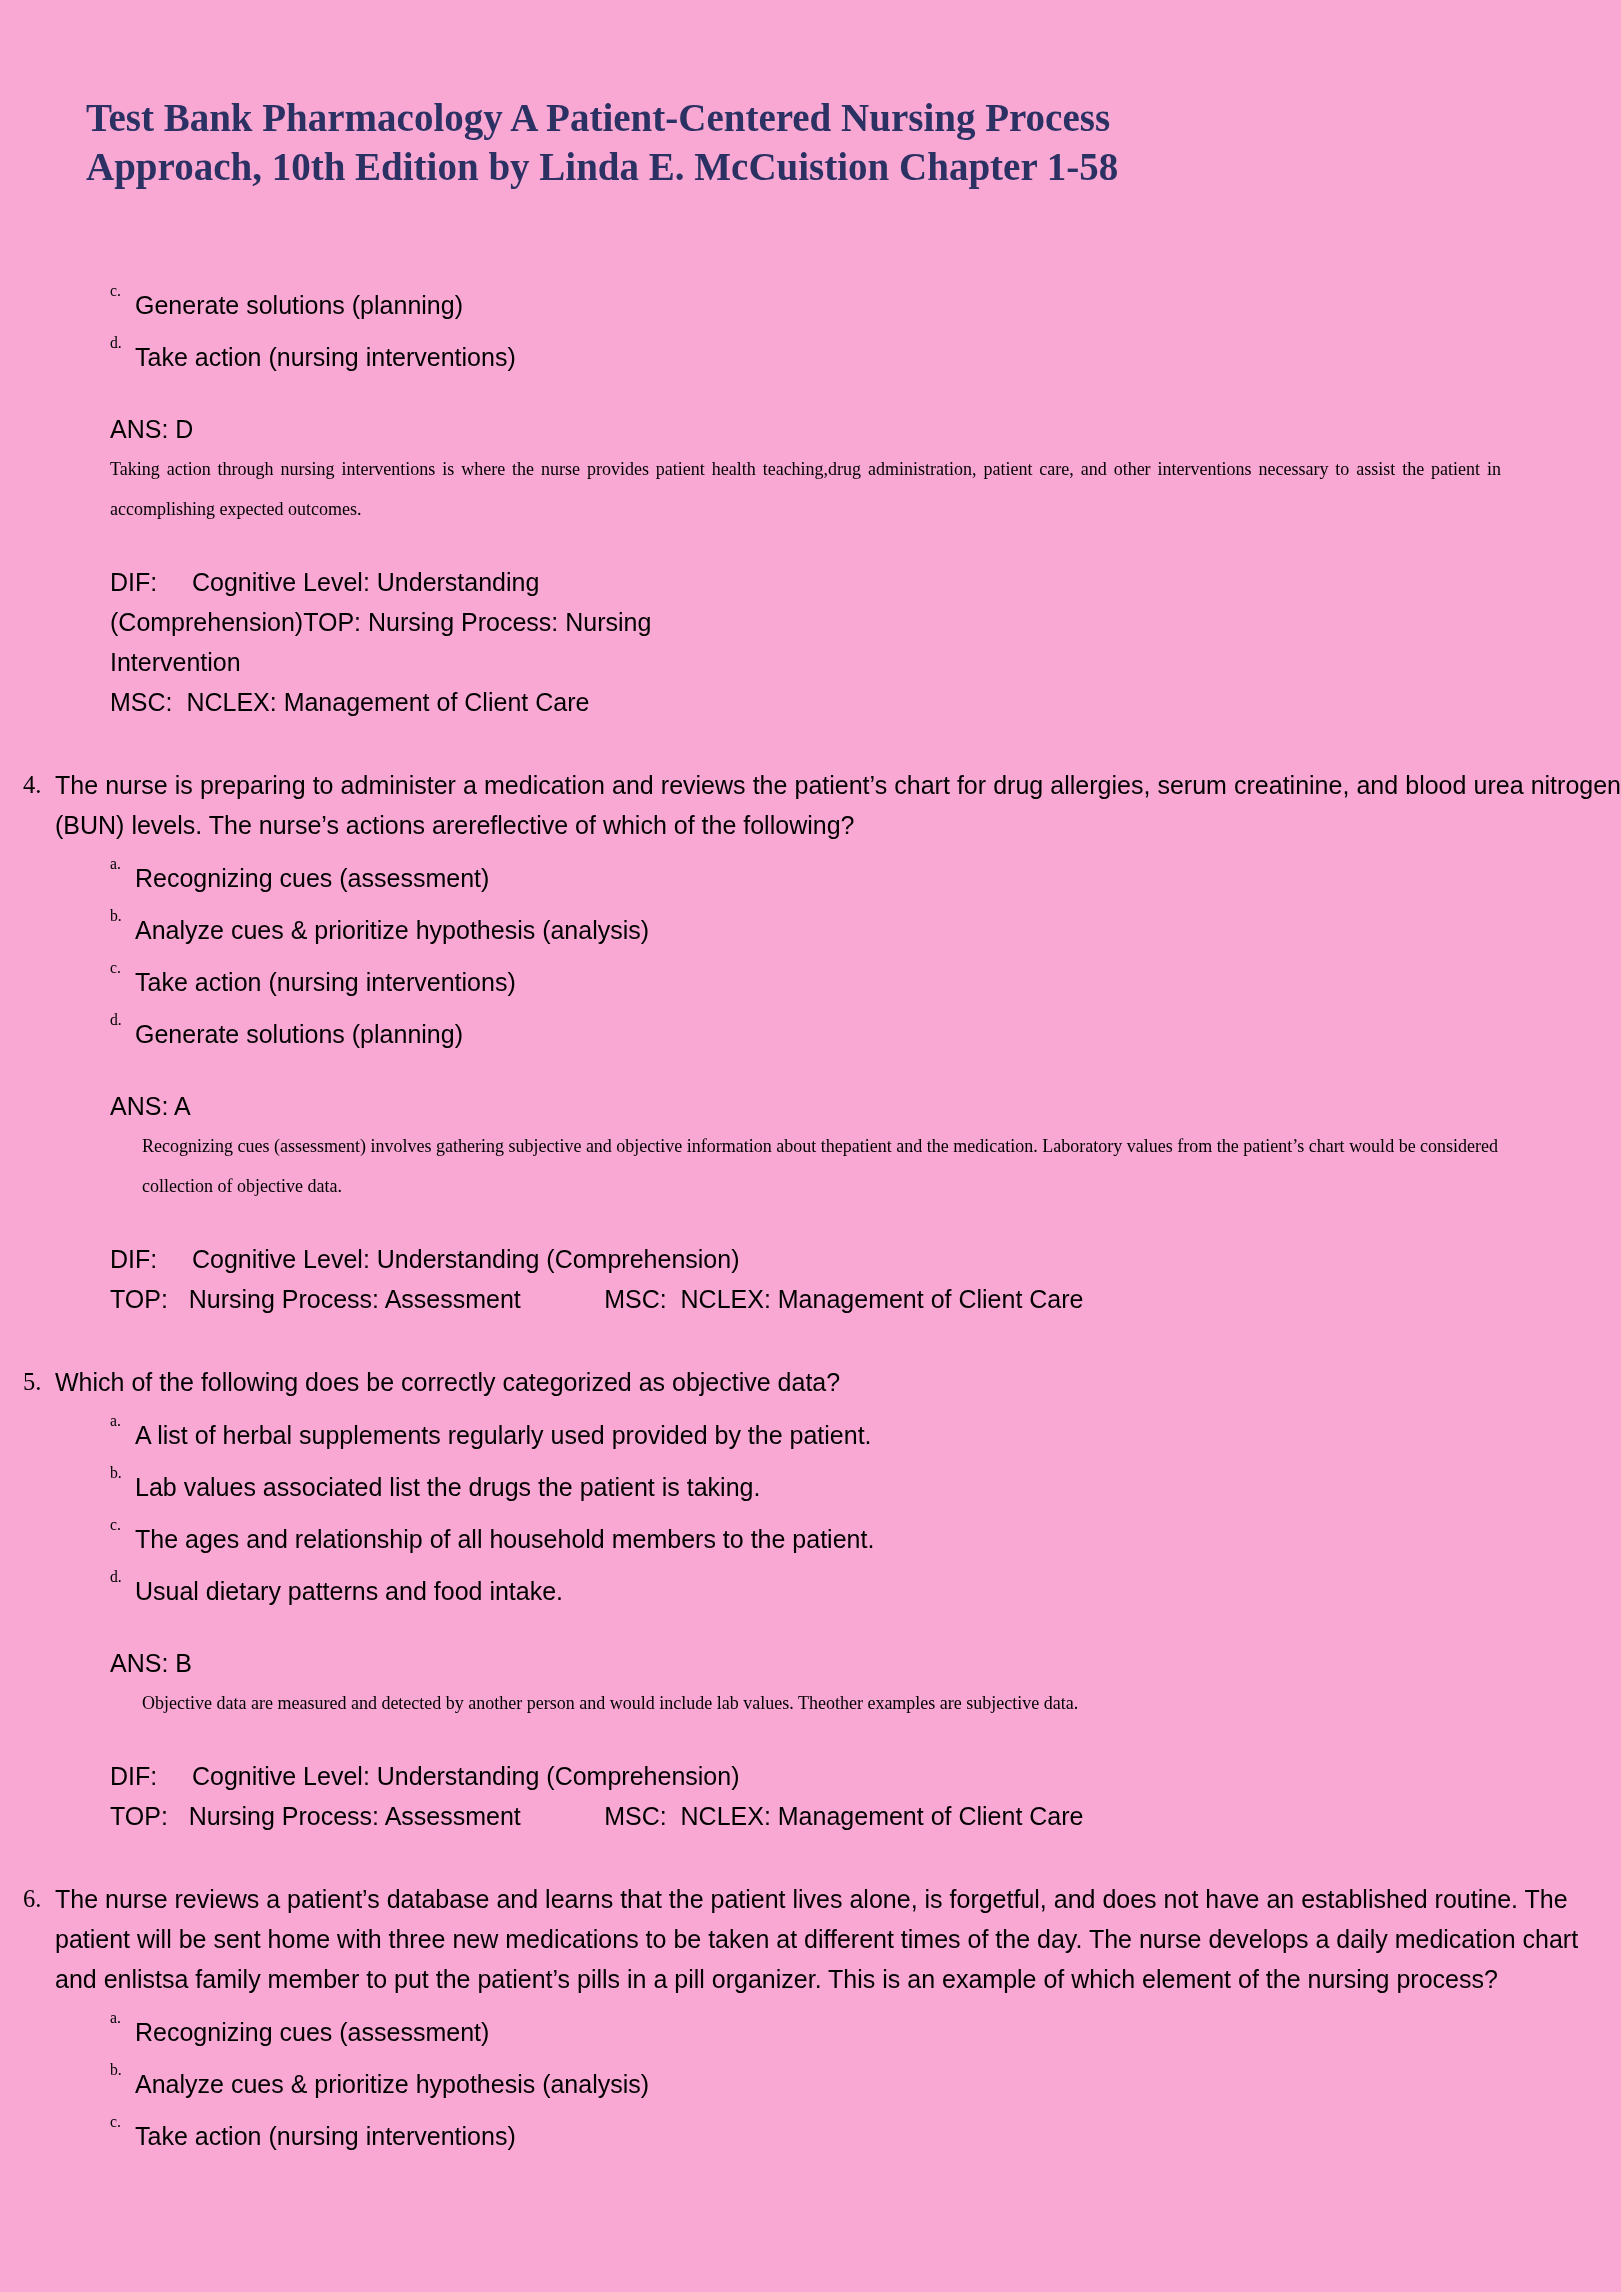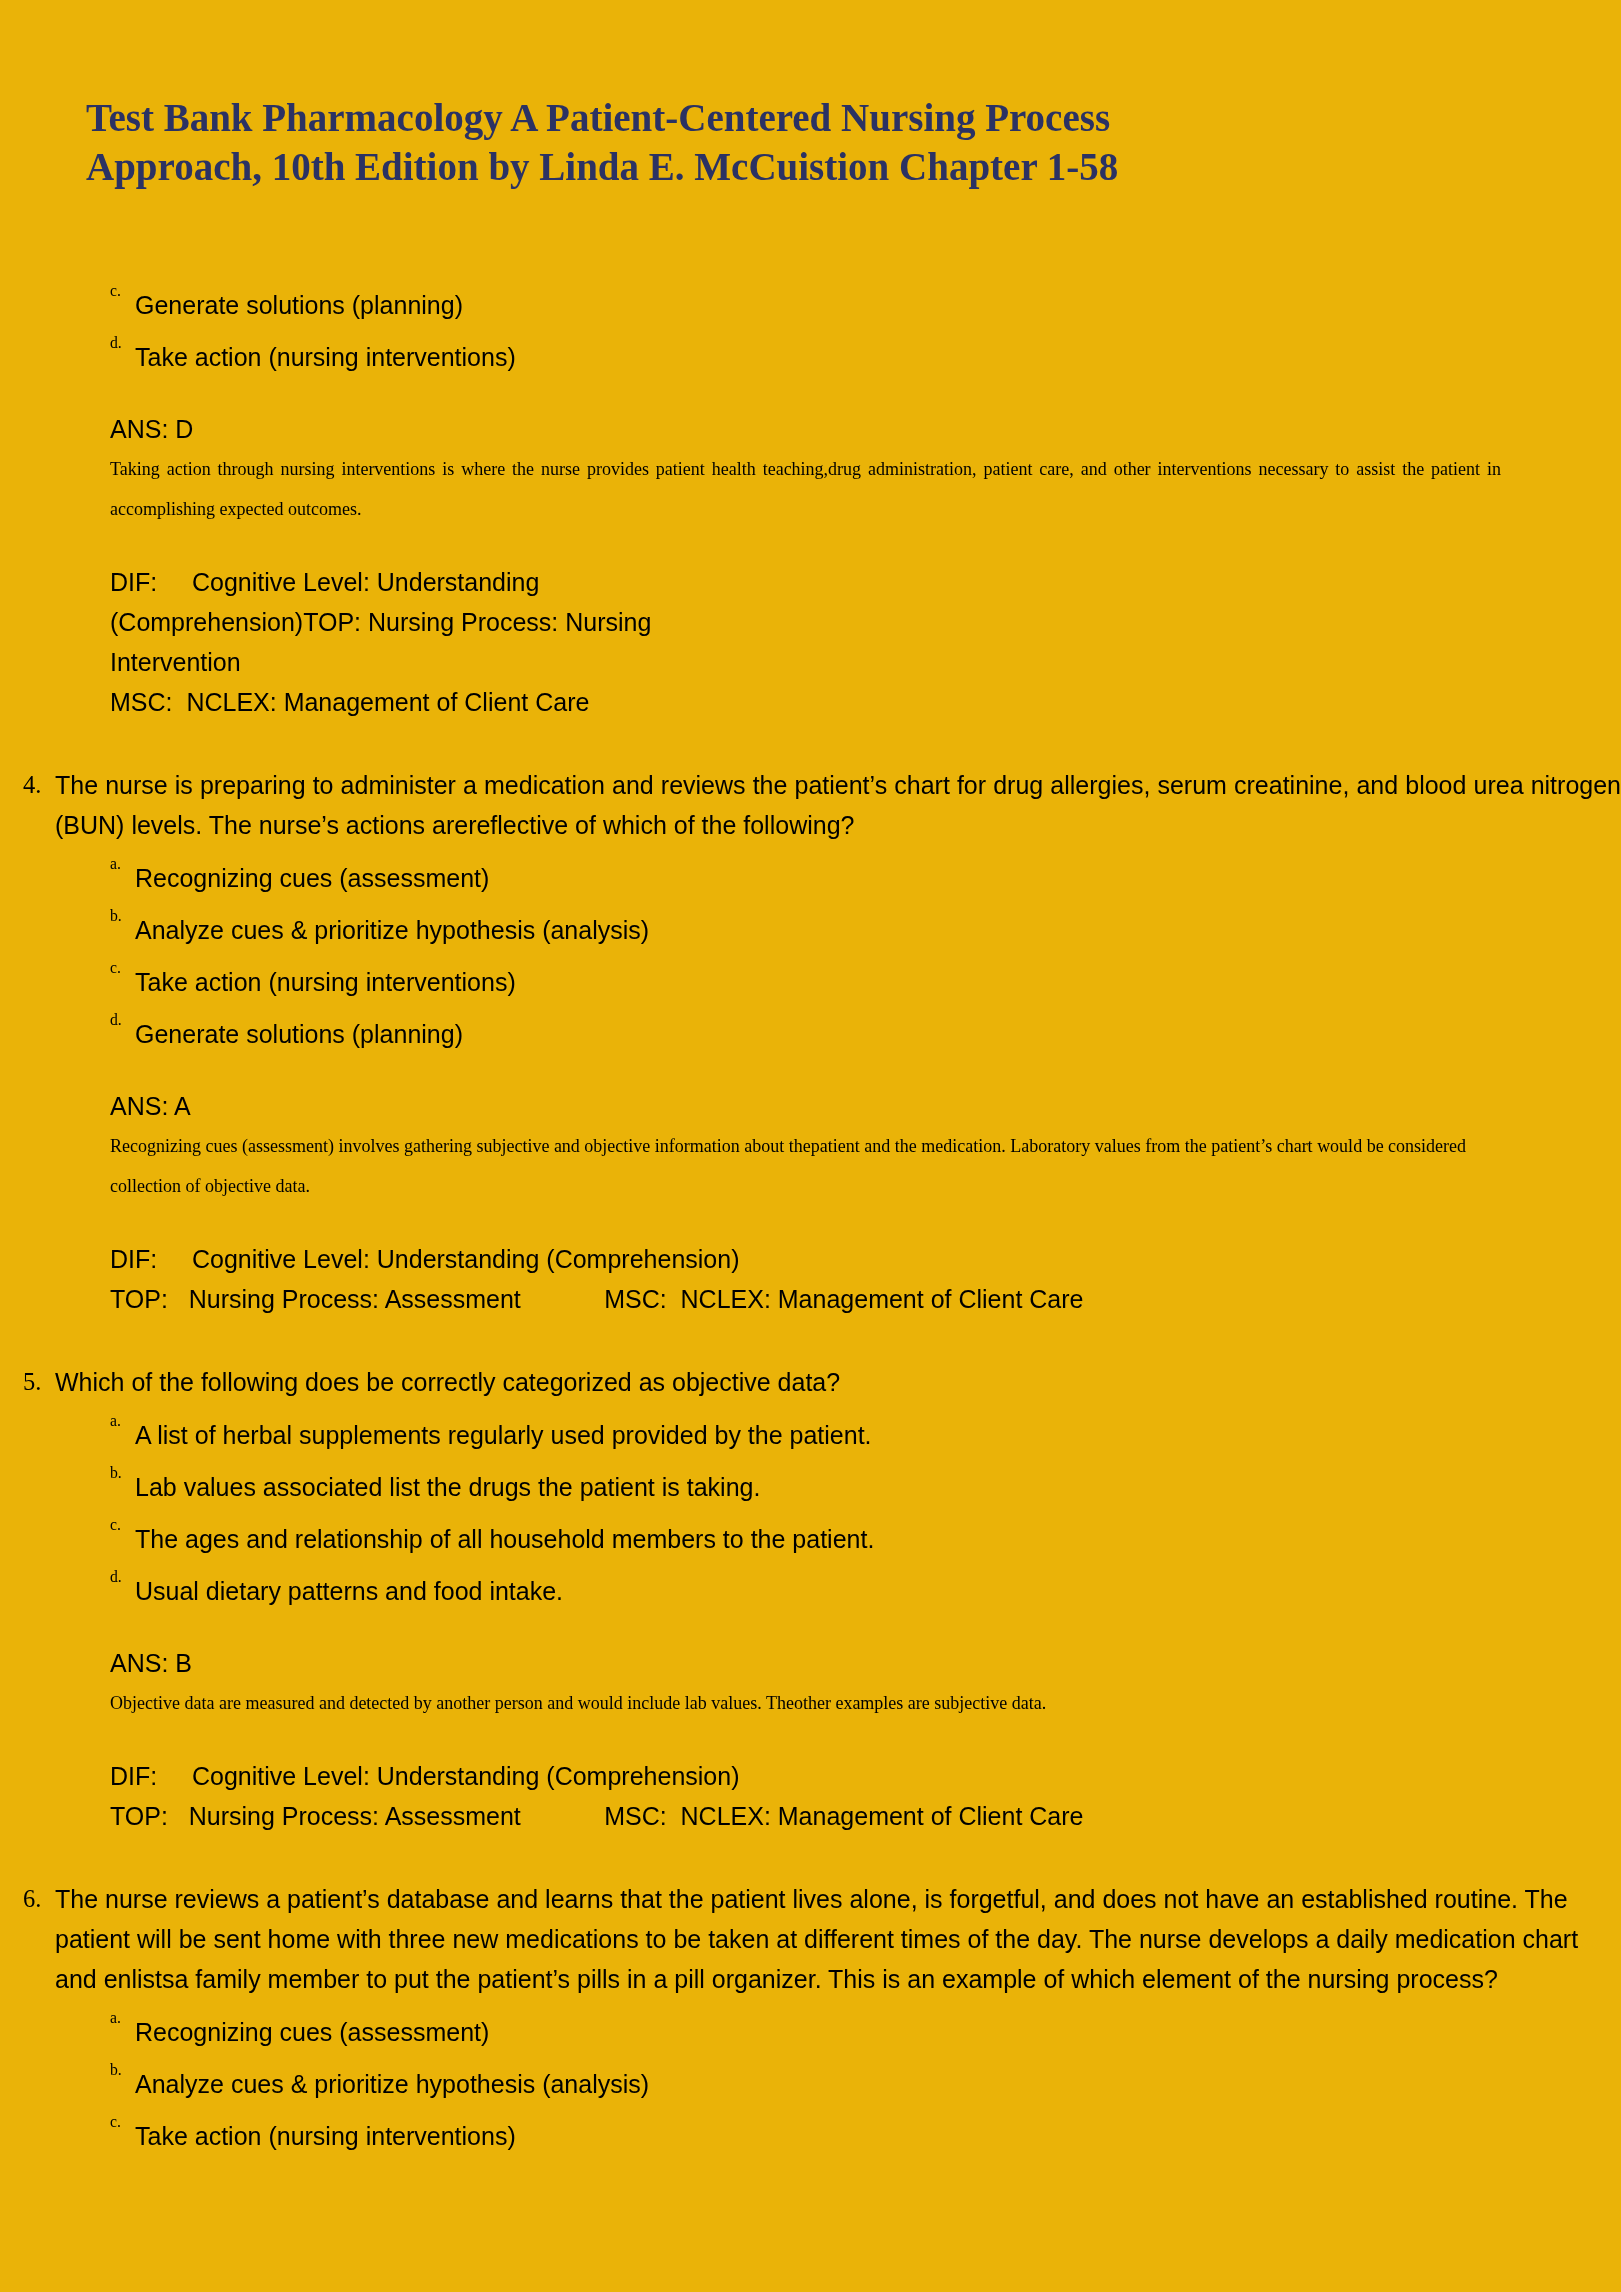--- a/index.html
+++ b/index.html
@@ -18,7 +18,7 @@
     position: relative;
     width: 1621px;
     height: 2293px;
-    background: #eab308;
+    background: #f9a8d4;
     box-sizing: border-box;
     padding: 0;
   }

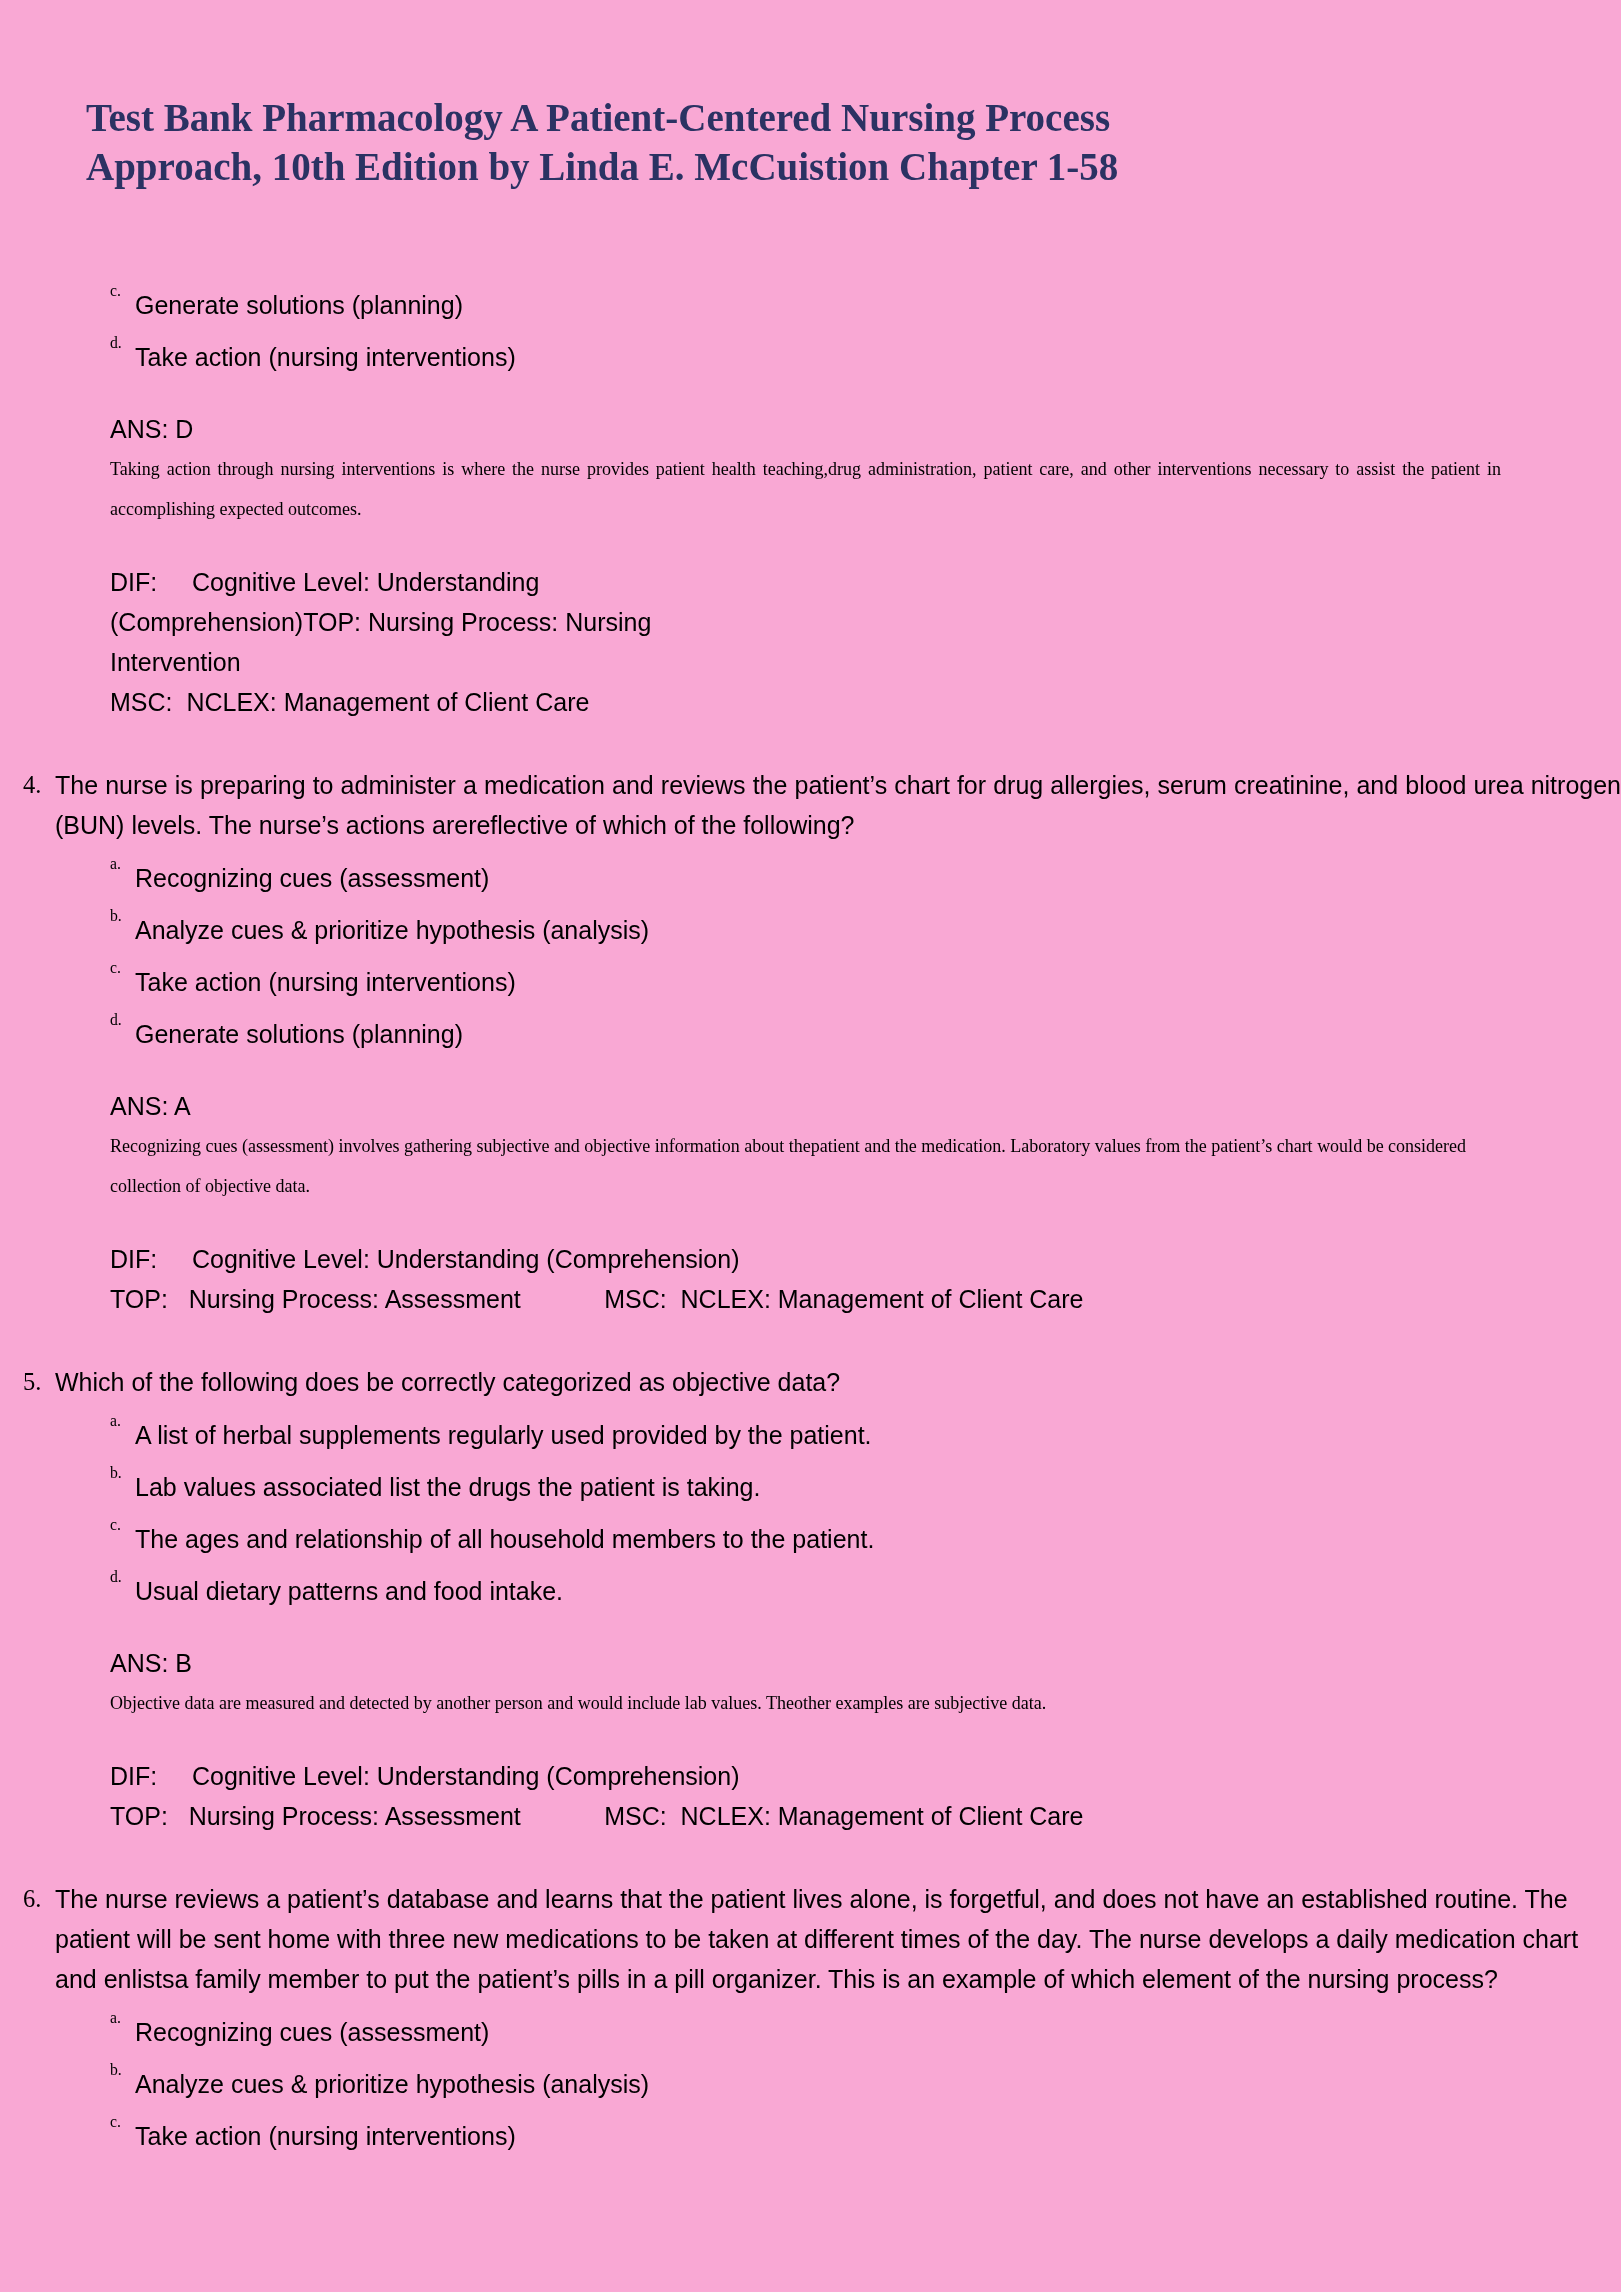--- a/index.html
+++ b/index.html
@@ -115,7 +115,7 @@
     text-justify: inter-word;
     font-family: Liberation Serif, serif;
   }
-  .ans-body.nojust { text-align: left; }
+  .ans-body.nojust { text-align: left; margin-left: 32px; }
 
   
   .meta-block {

